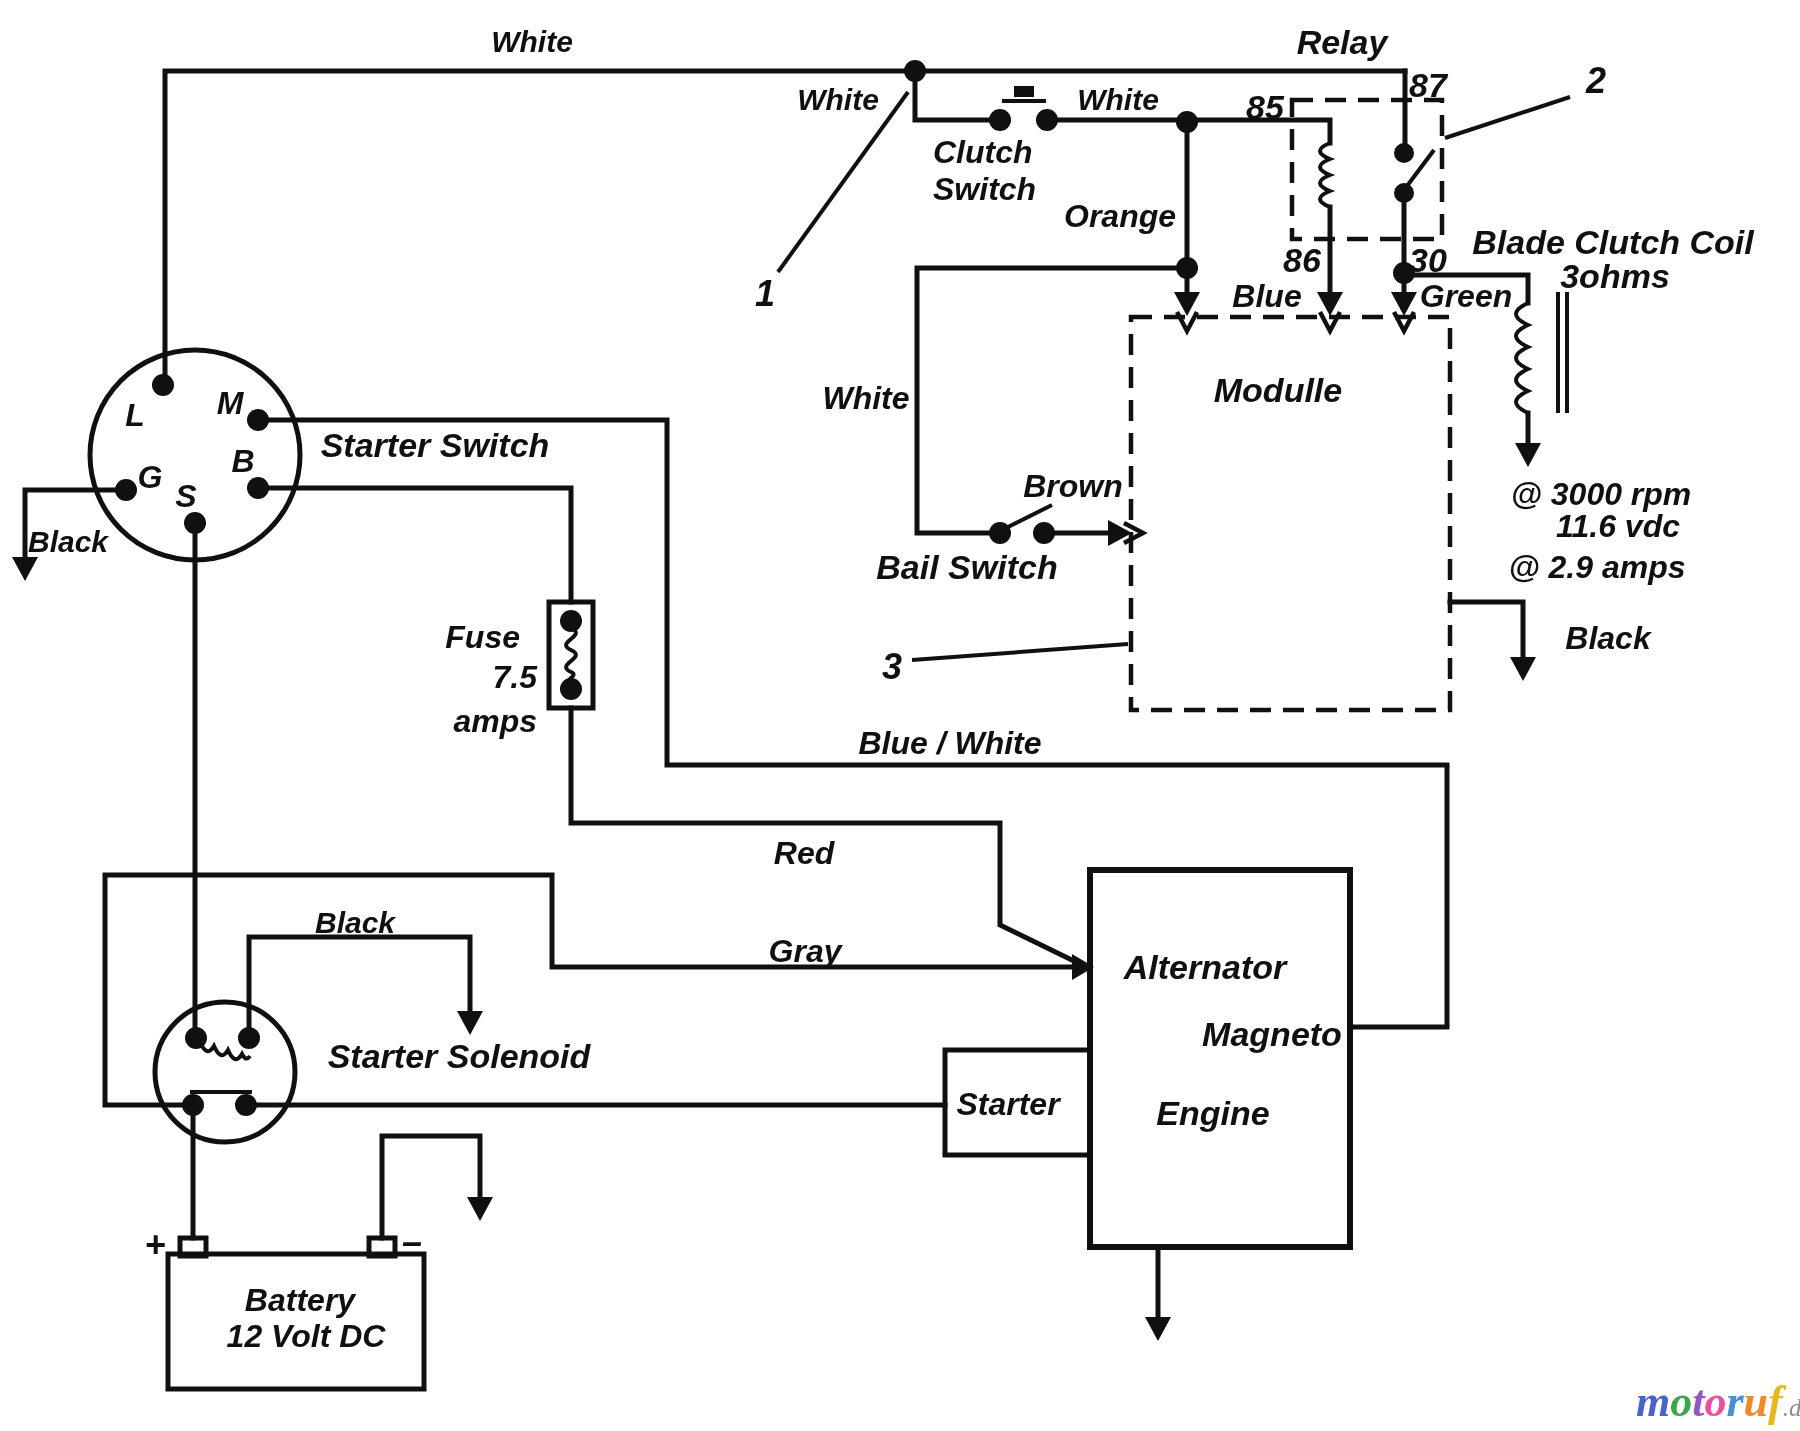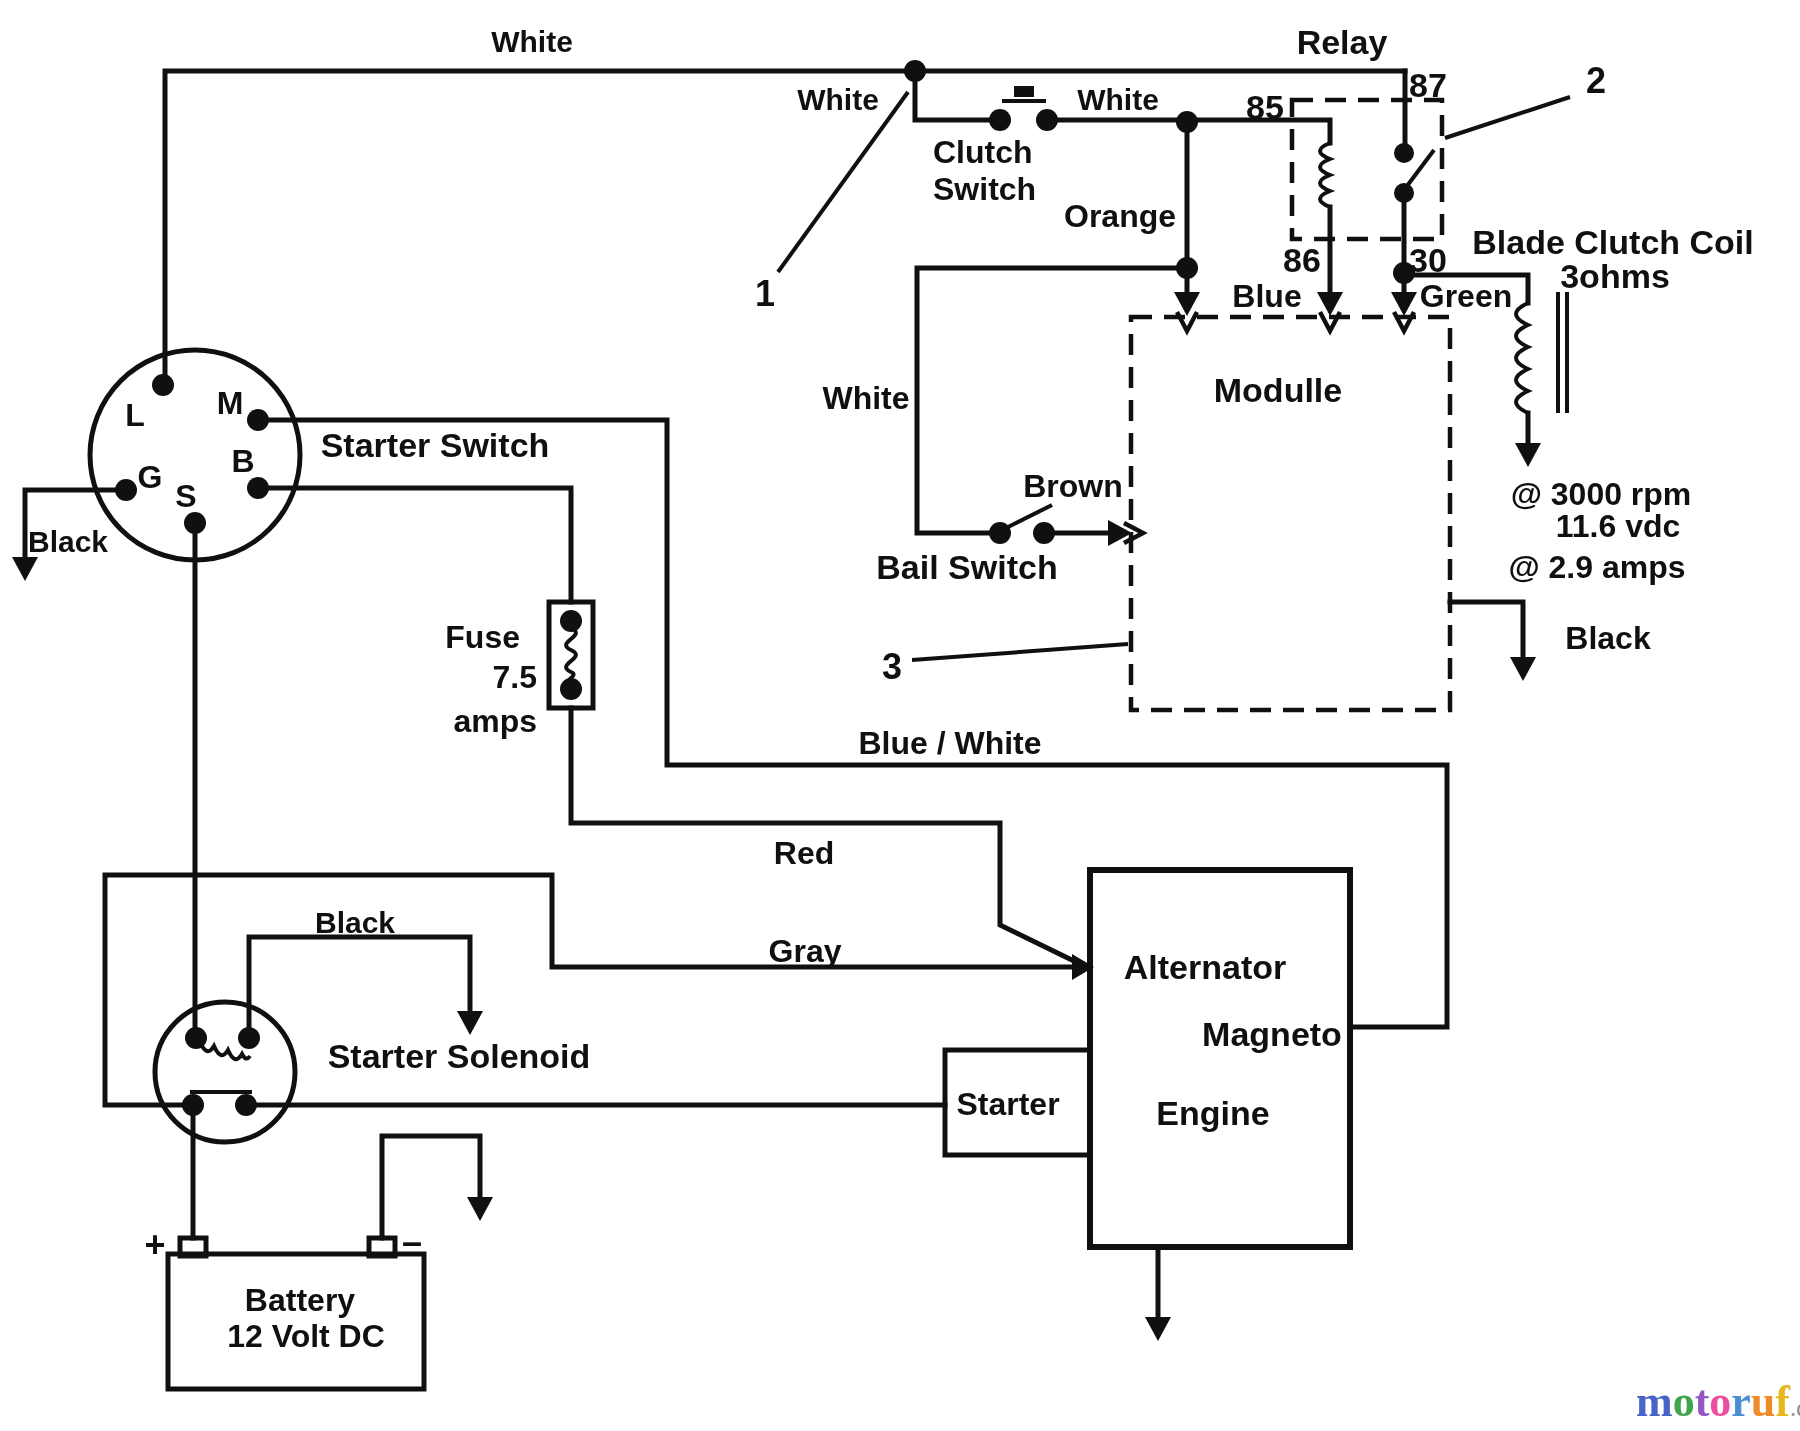--- a/index.html
+++ b/index.html
@@ -3,7 +3,7 @@
 <meta charset="utf-8">
 <style>
   html,body{margin:0;padding:0;background:#ffffff;}
-  .page{width:1800px;height:1431px;position:relative;background:#ffffff;overflow:hidden;}
+  .page{width:1800px;height:1431px;position:relative;background:#ffffff;overflow:hidden;font-style:italic;}
   svg{display:block;}
   text{font-family:"Liberation Sans","DejaVu Sans",sans-serif;font-weight:700;fill:#101010;}
   .t30{font-size:30px;}

